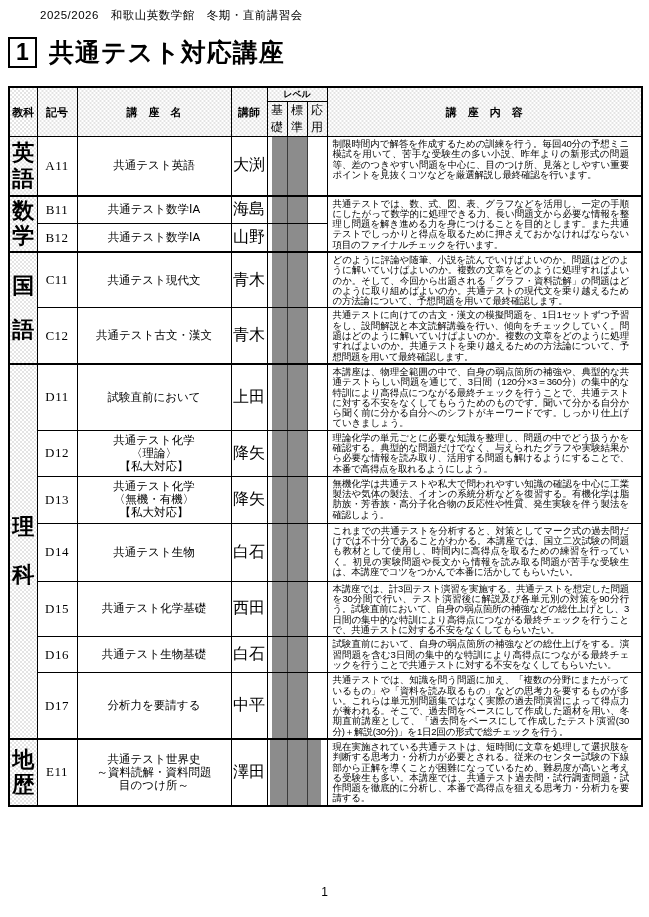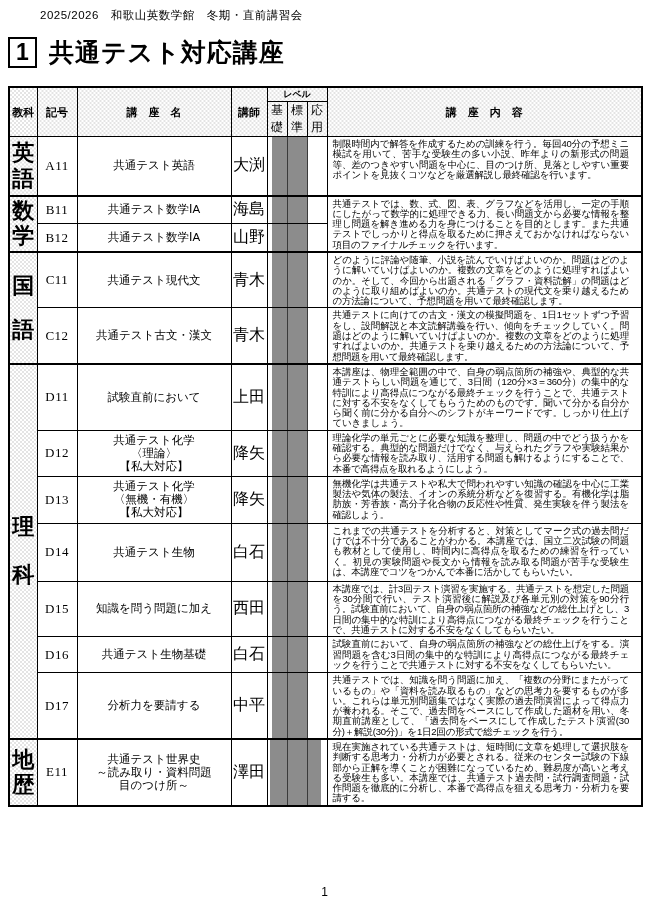--- a/index.html
+++ b/index.html
@@ -318,7 +318,7 @@
       <tr class="h54">
         <td class="code">D15</td>
         <td class="name">
-          <div>知識を問う問題に加え</div>
+          <div>共通テスト化学基礎</div>
             <div></div>
             <div></div>
         </td>

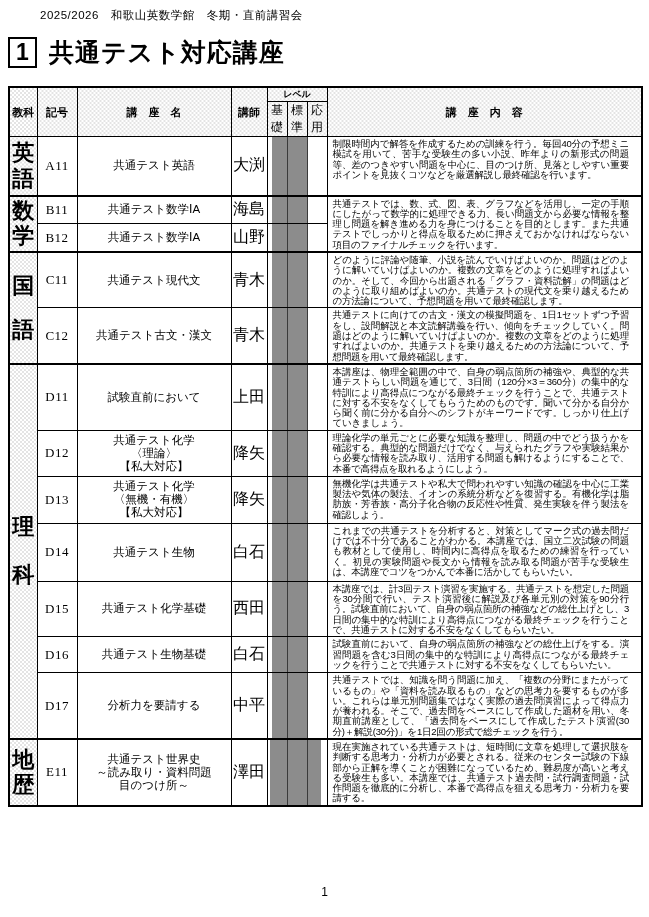--- a/index.html
+++ b/index.html
@@ -373,7 +373,7 @@
         <td class="code">E11</td>
         <td class="name">
           <div>共通テスト世界史</div>
-            <div>～読み取り・資料問題</div>
+            <div>～資料読解・資料問題</div>
             <div>目のつけ所～</div>
         </td>
         <td class="inst">澤田</td>

